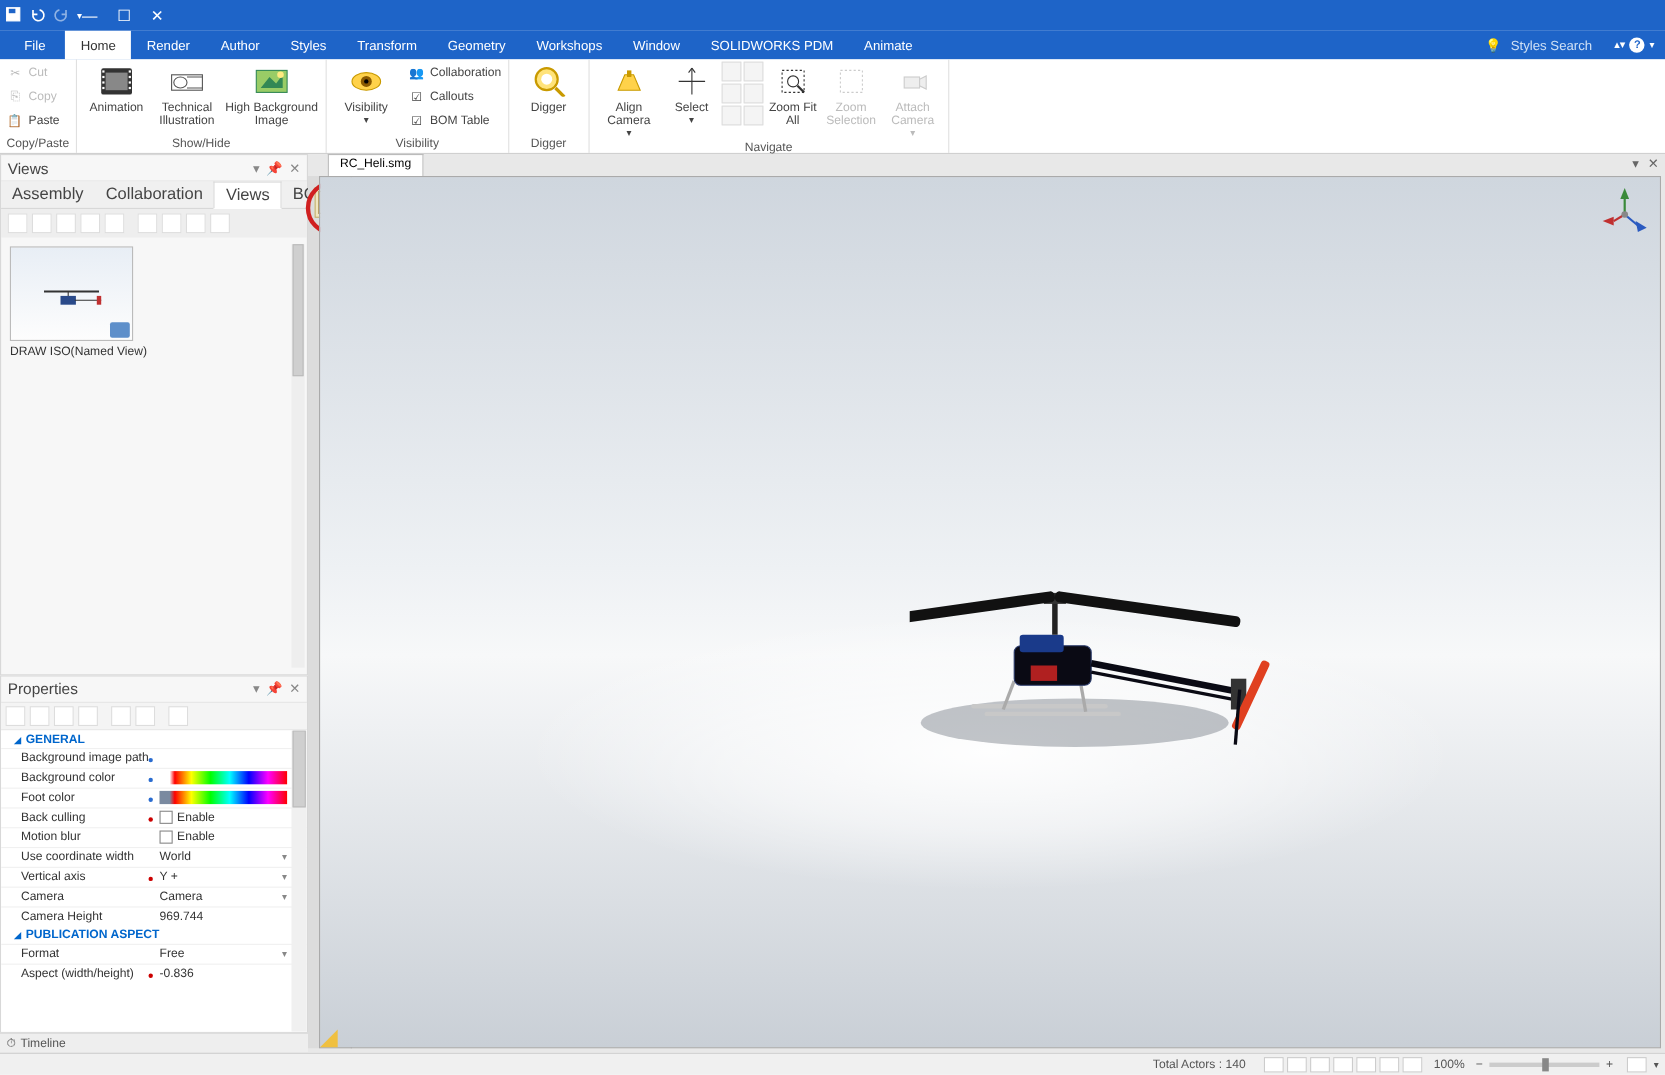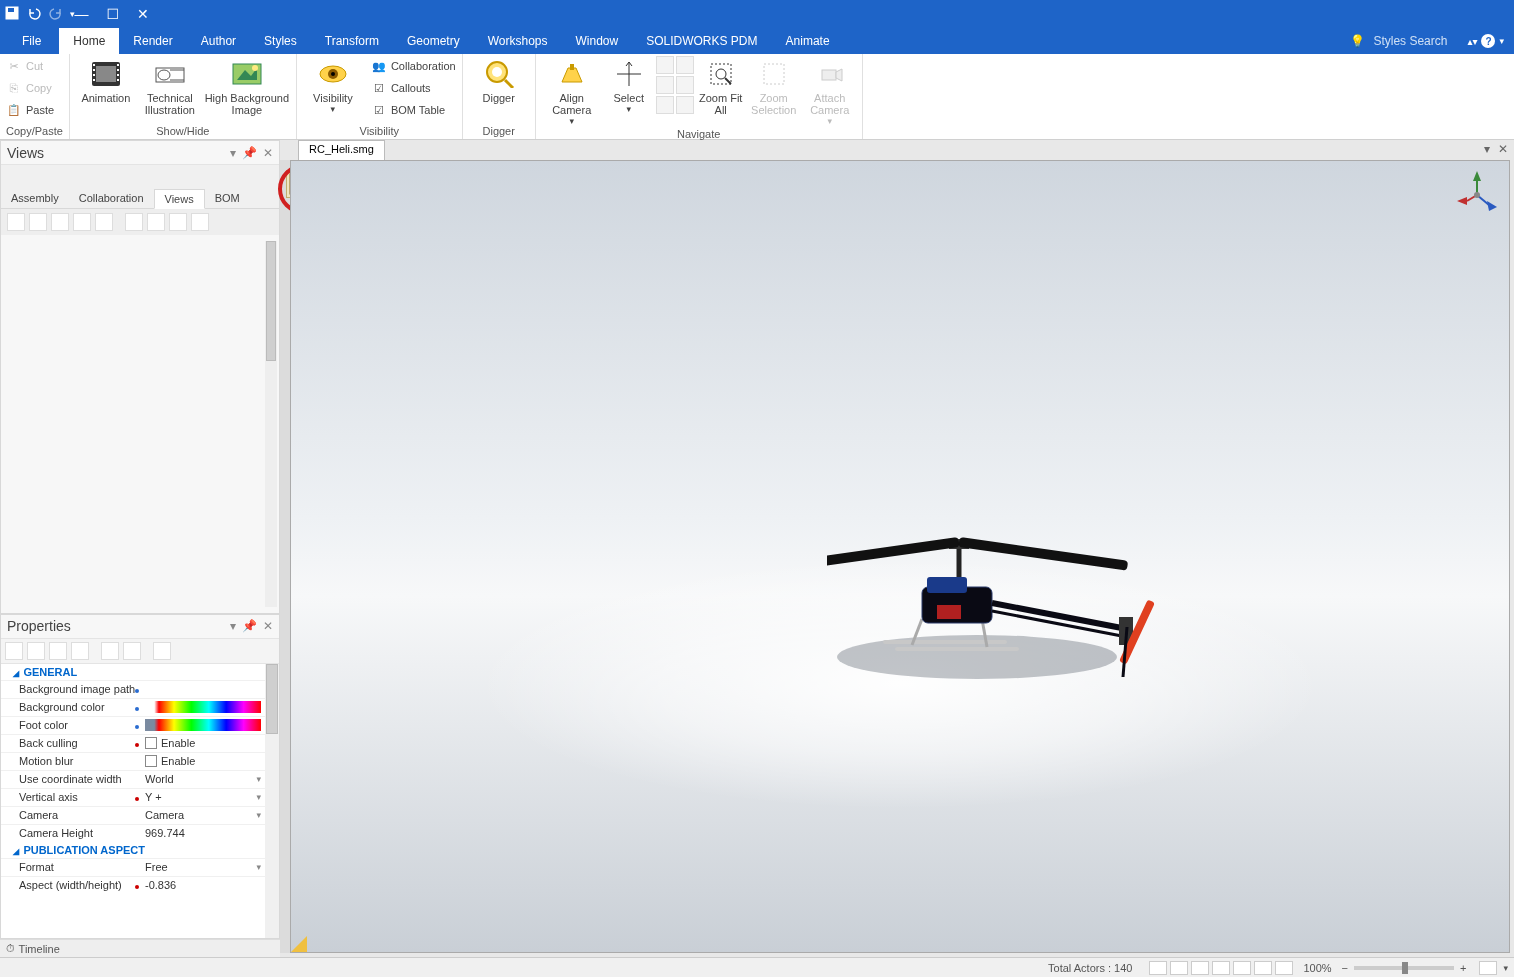--- a/index.html
+++ b/index.html
@@ -46,7 +46,7 @@
 .pane .phead .grow { flex:1; }
 .pane .phead .ctl { font-size:12px; color:#888; margin-left:6px; cursor:pointer; }
 .tabs { display:flex; border-bottom:1px solid #d8d8d8; background:#f0f0f0; }
-.tabs .t { padding: 3px 10px; font-size: 11px; color:#444; cursor:pointer;margin-top:24px; }
+.tabs .t { padding: 3px 10px; font-size: 15px; color:#444; cursor:pointer; }
 .tabs .t.active { background:#fff; border:1px solid #d8d8d8; border-bottom:1px solid #fff; margin-bottom:-1px; }
 .vtoolbar { display:flex; gap:4px; padding:4px 6px; background:#eee; }
 .vtoolbar .tb { width:18px; height:18px; background:#fff; border:1px solid #ddd; cursor:pointer; }

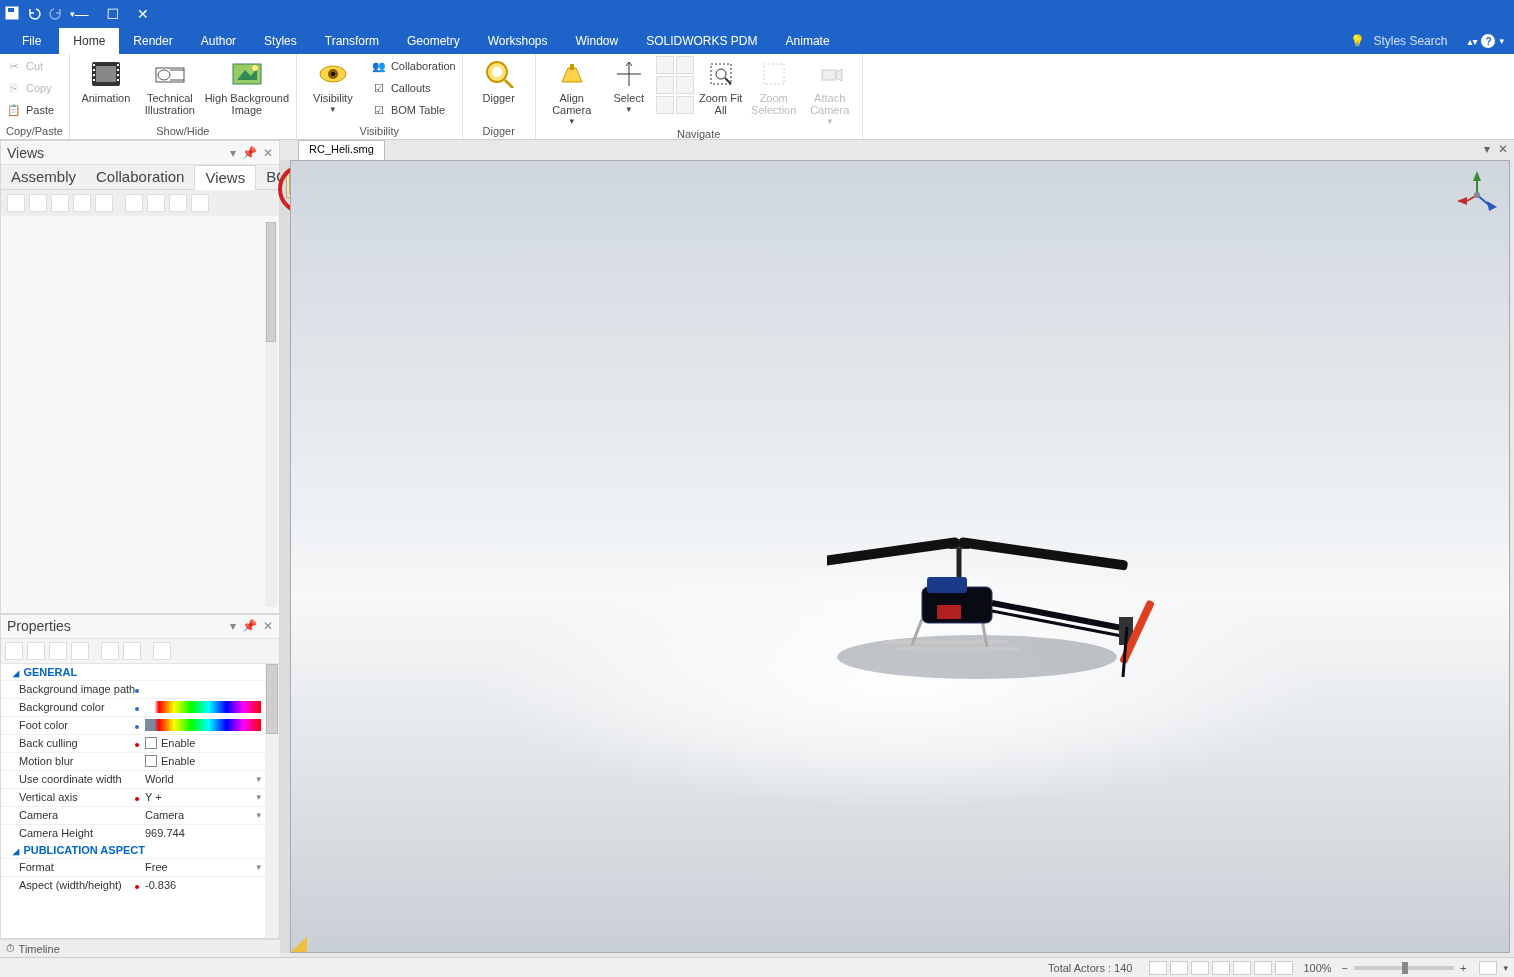--- a/index.html
+++ b/index.html
@@ -324,6 +324,19 @@
         <div class="tb"></div>
       </div>
       <div class="thumbs">
+        <div class="thumb">
+          <div class="img">
+              <svg class="heli" viewBox="0 0 70 30">
+                <rect x="25" y="14" width="14" height="8" fill="#2a4a8a"></rect>
+                <line x1="10" y1="10" x2="60" y2="10" stroke="#333" stroke-width="2"></line>
+                <line x1="32" y1="10" x2="32" y2="14" stroke="#333"></line>
+                <line x1="38" y1="18" x2="62" y2="18" stroke="#333"></line>
+                <rect x="58" y="14" width="4" height="8" fill="#c03030"></rect>
+              </svg>
+              <div class="cam"></div>
+            </div>
+          <div class="cap">DRAW ISO(Named View)</div>
+        </div>
         <div class="sbar">
             <div class="th"></div>
           </div>

